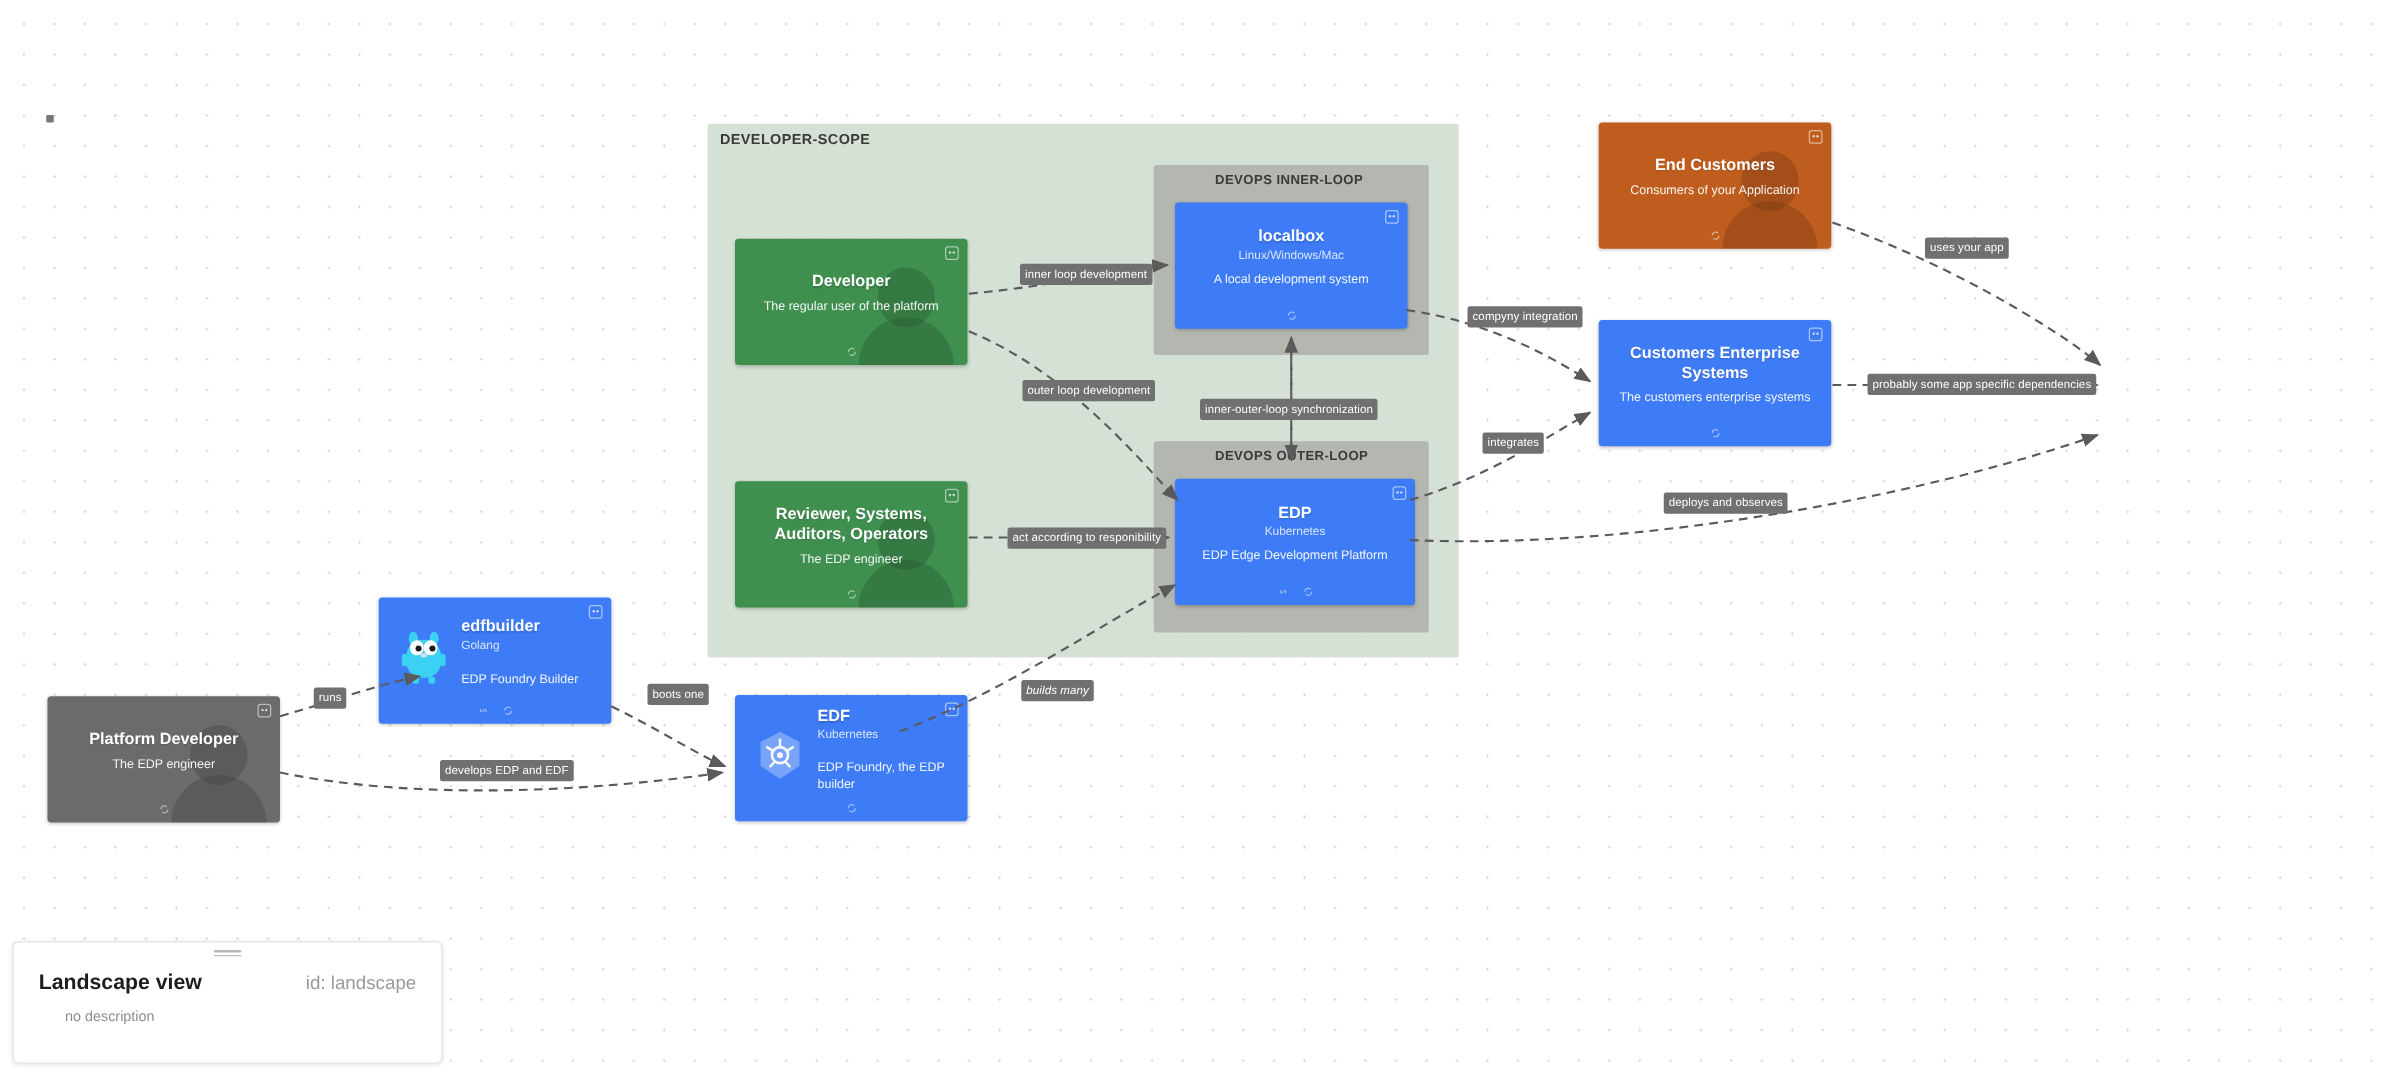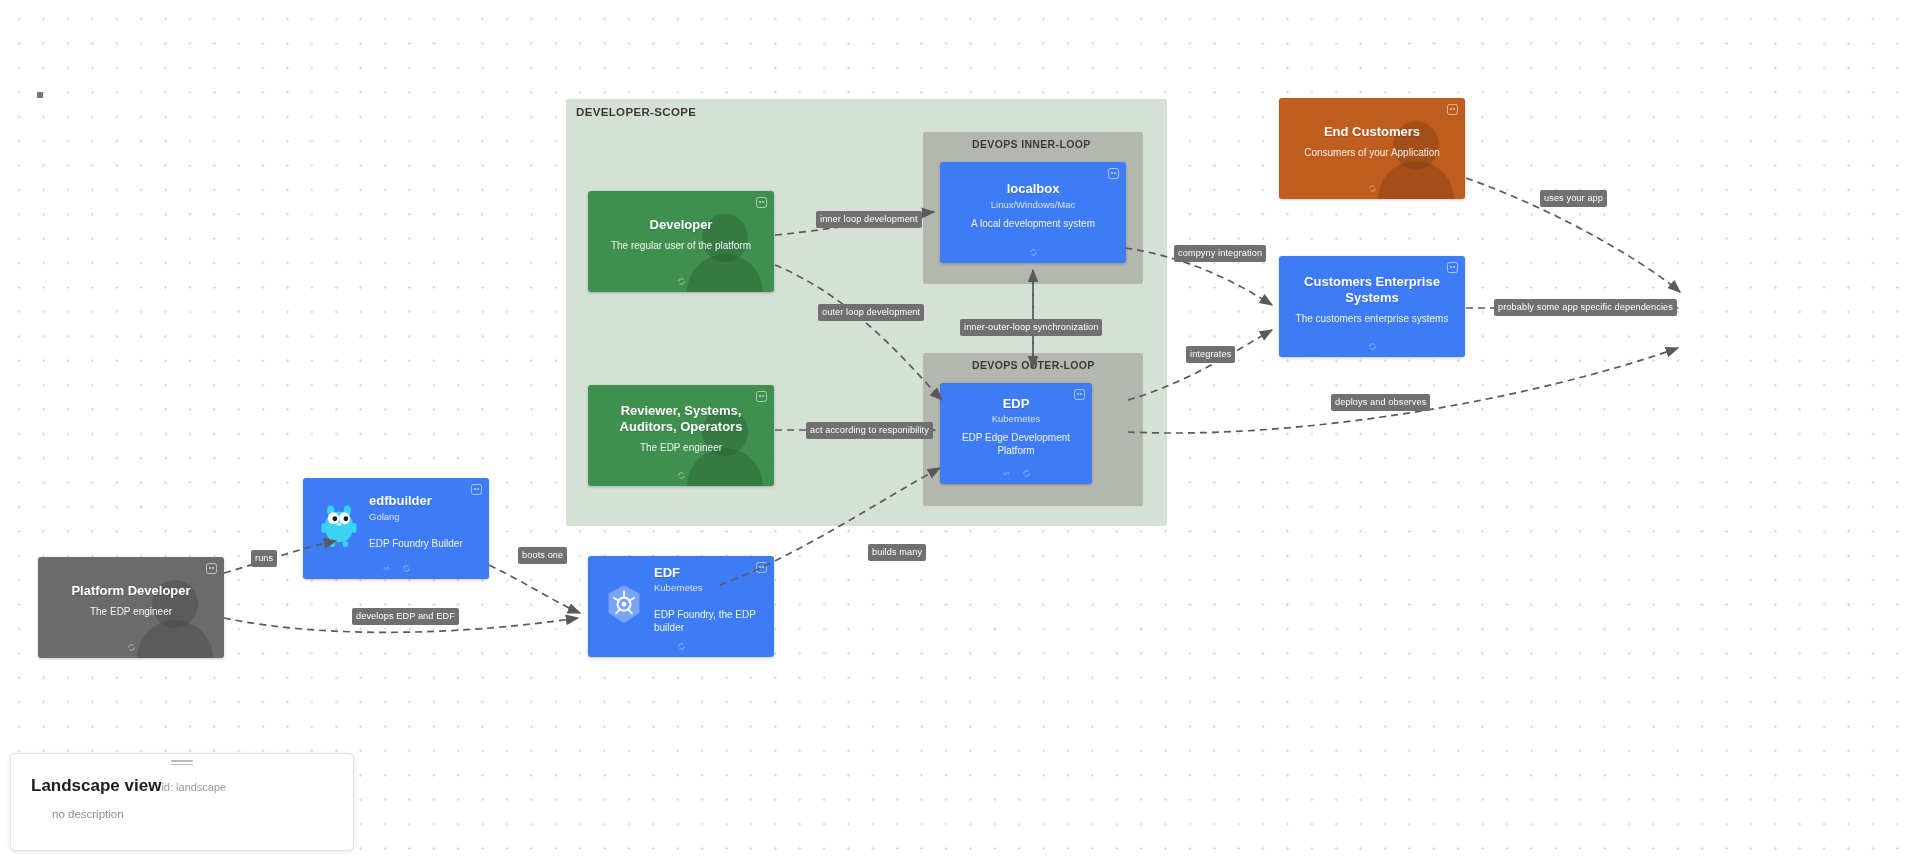--- a/index.html
+++ b/index.html
@@ -360,7 +360,7 @@
     </div>
   </div>
 
-  <div class="node blue" style="left:940px; top:383px; width:152px; height:101px;">
+  <div class="node blue" style="left:940px; top:383px; width:192px; height:101px;">
     <div class="badge-tr"></div>
     <div class="node-body">
       <div class="n-title">EDP</div>

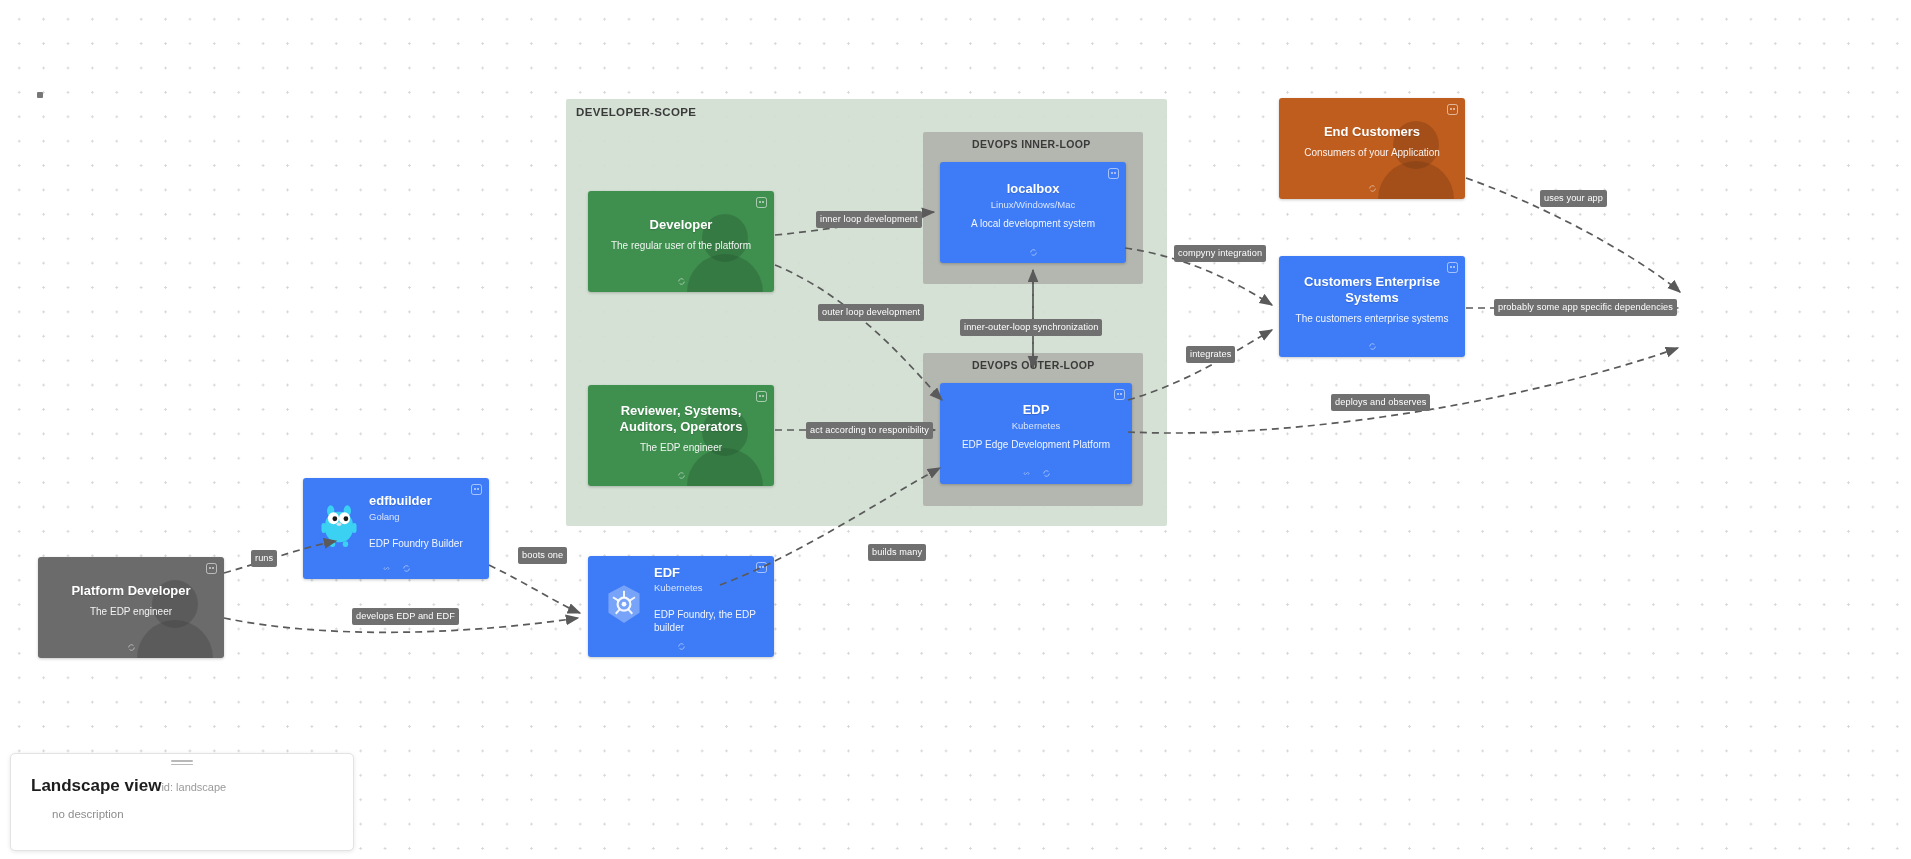--- a/index.html
+++ b/index.html
@@ -302,7 +302,7 @@
   <div class="elabel" style="left:1331px; top:394px;">deploys and observes</div>
   <div class="elabel" style="left:251px; top:550px;">runs</div>
   <div class="elabel" style="left:518px; top:547px;">boots one</div>
-  <div class="elabel" style="left:868px; top:544px;">builds many</div>
+  <div class="elabel" style="left:817px; top:544px;font-style:italic;">builds many</div>
   <div class="elabel" style="left:352px; top:608px;">develops EDP and EDF</div>
 
   <div class="node green" style="left:588px; top:191px; width:186px; height:101px;">

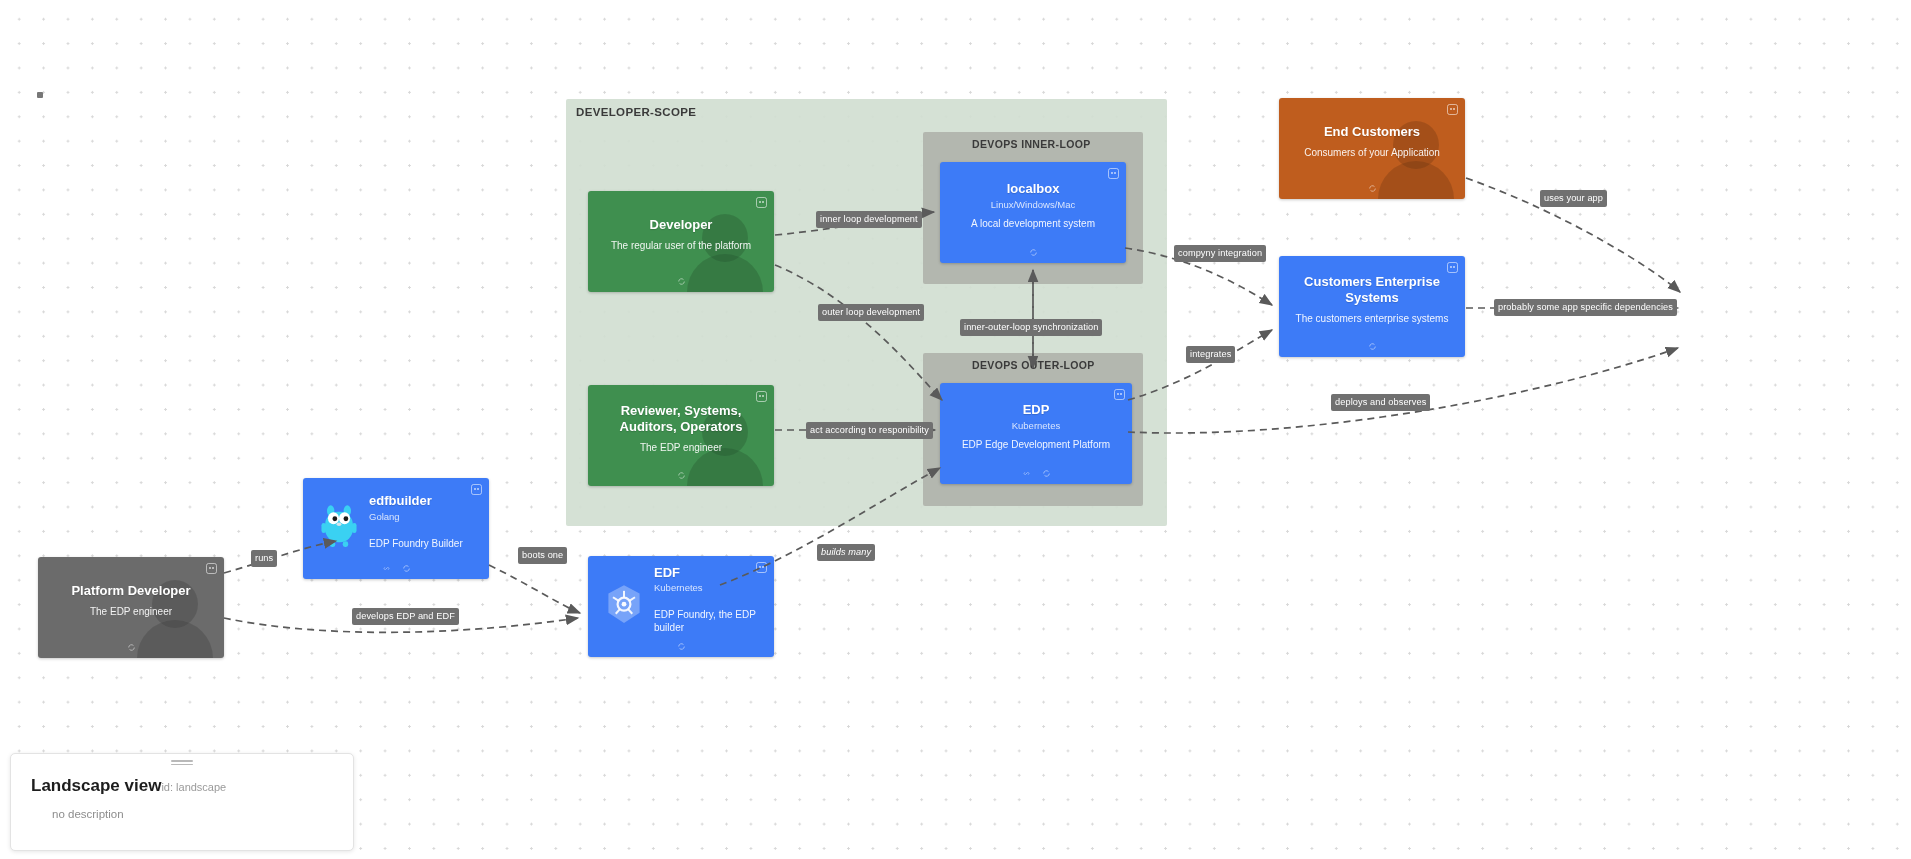--- a/index.html
+++ b/index.html
@@ -218,7 +218,7 @@
   .info-title-row {
     position: absolute;
     top: 22px; left: 20px; right: 20px;
-    display: flex; align-items: baseline; justify-content: flex-start;
+    display: flex; align-items: baseline; justify-content: space-between;
   }
   .info-title {
     font-size: 17px;

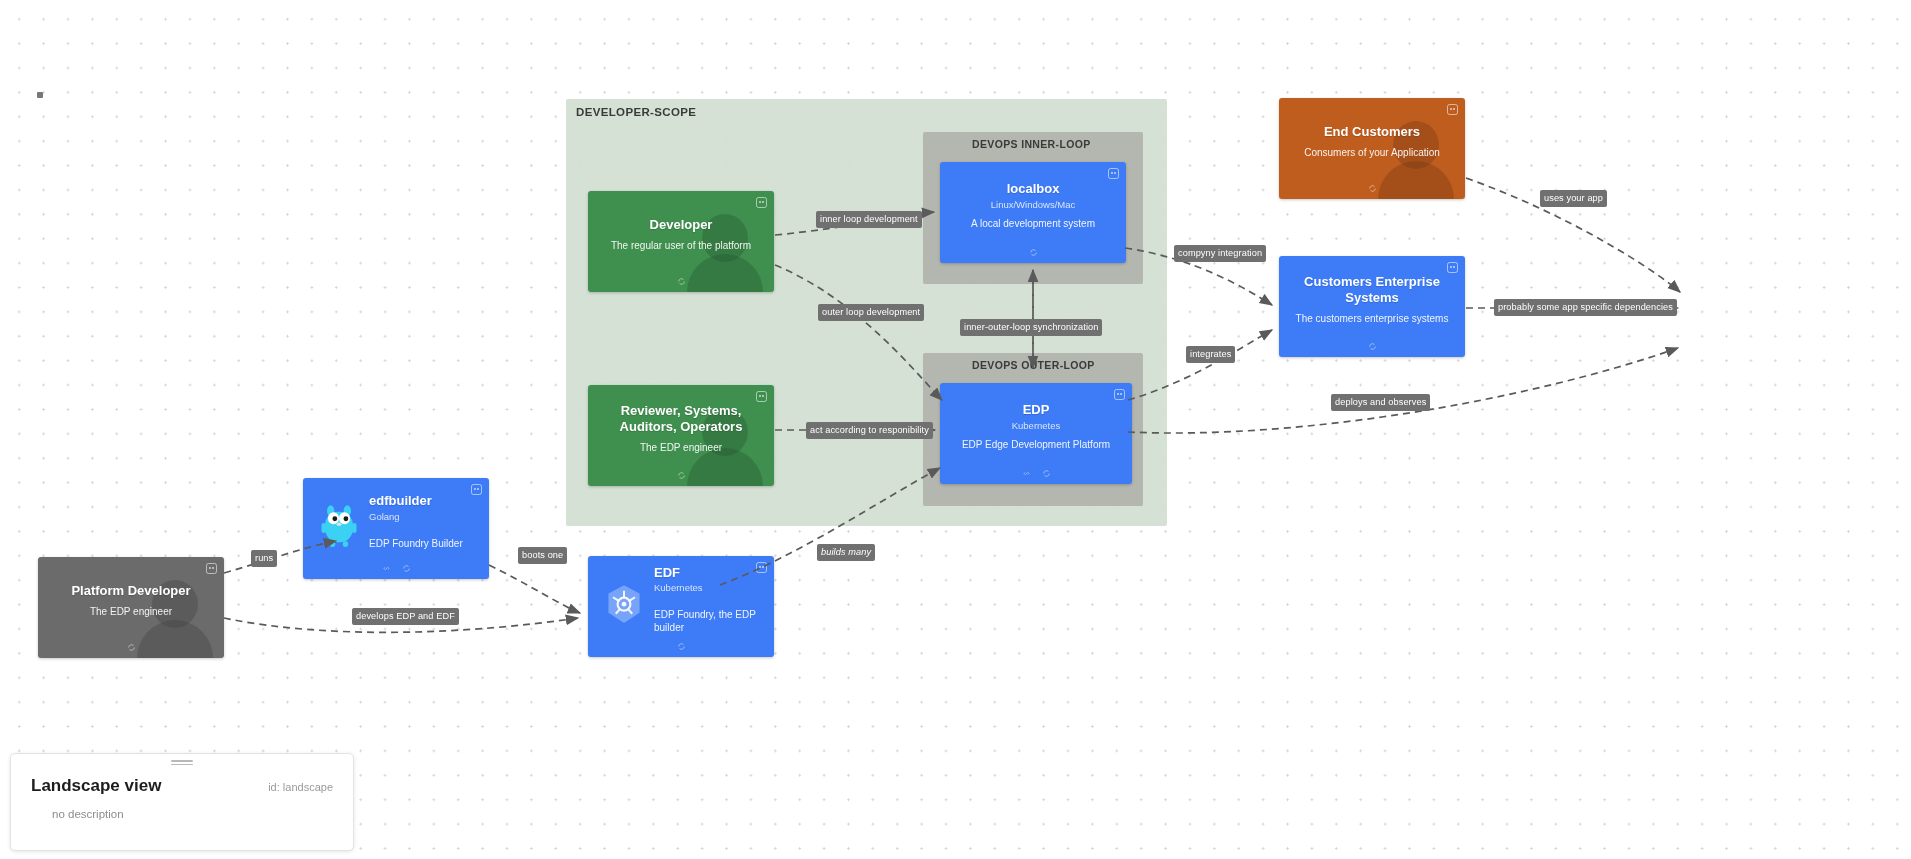--- a/index.html
+++ b/index.html
@@ -226,7 +226,7 @@
     color: #1d1d1d;
   }
   .info-id {
-    font-size: 11px;
+    font-size: 15px;
     color: #9a9a9a;
   }
   .info-desc {

